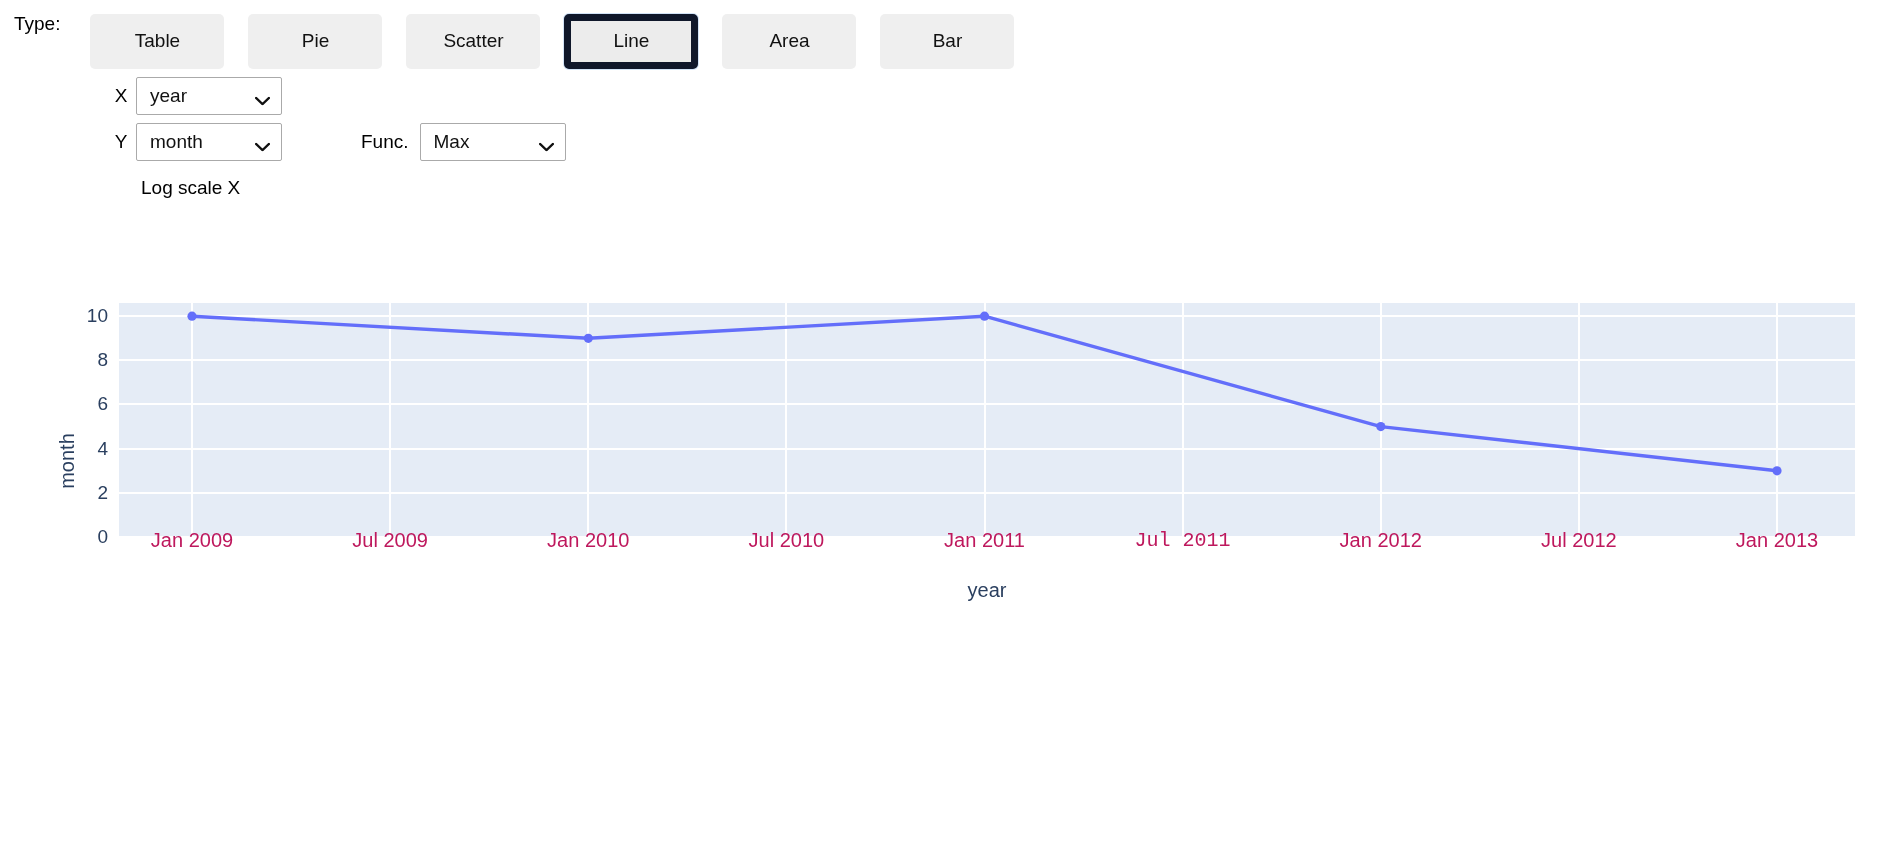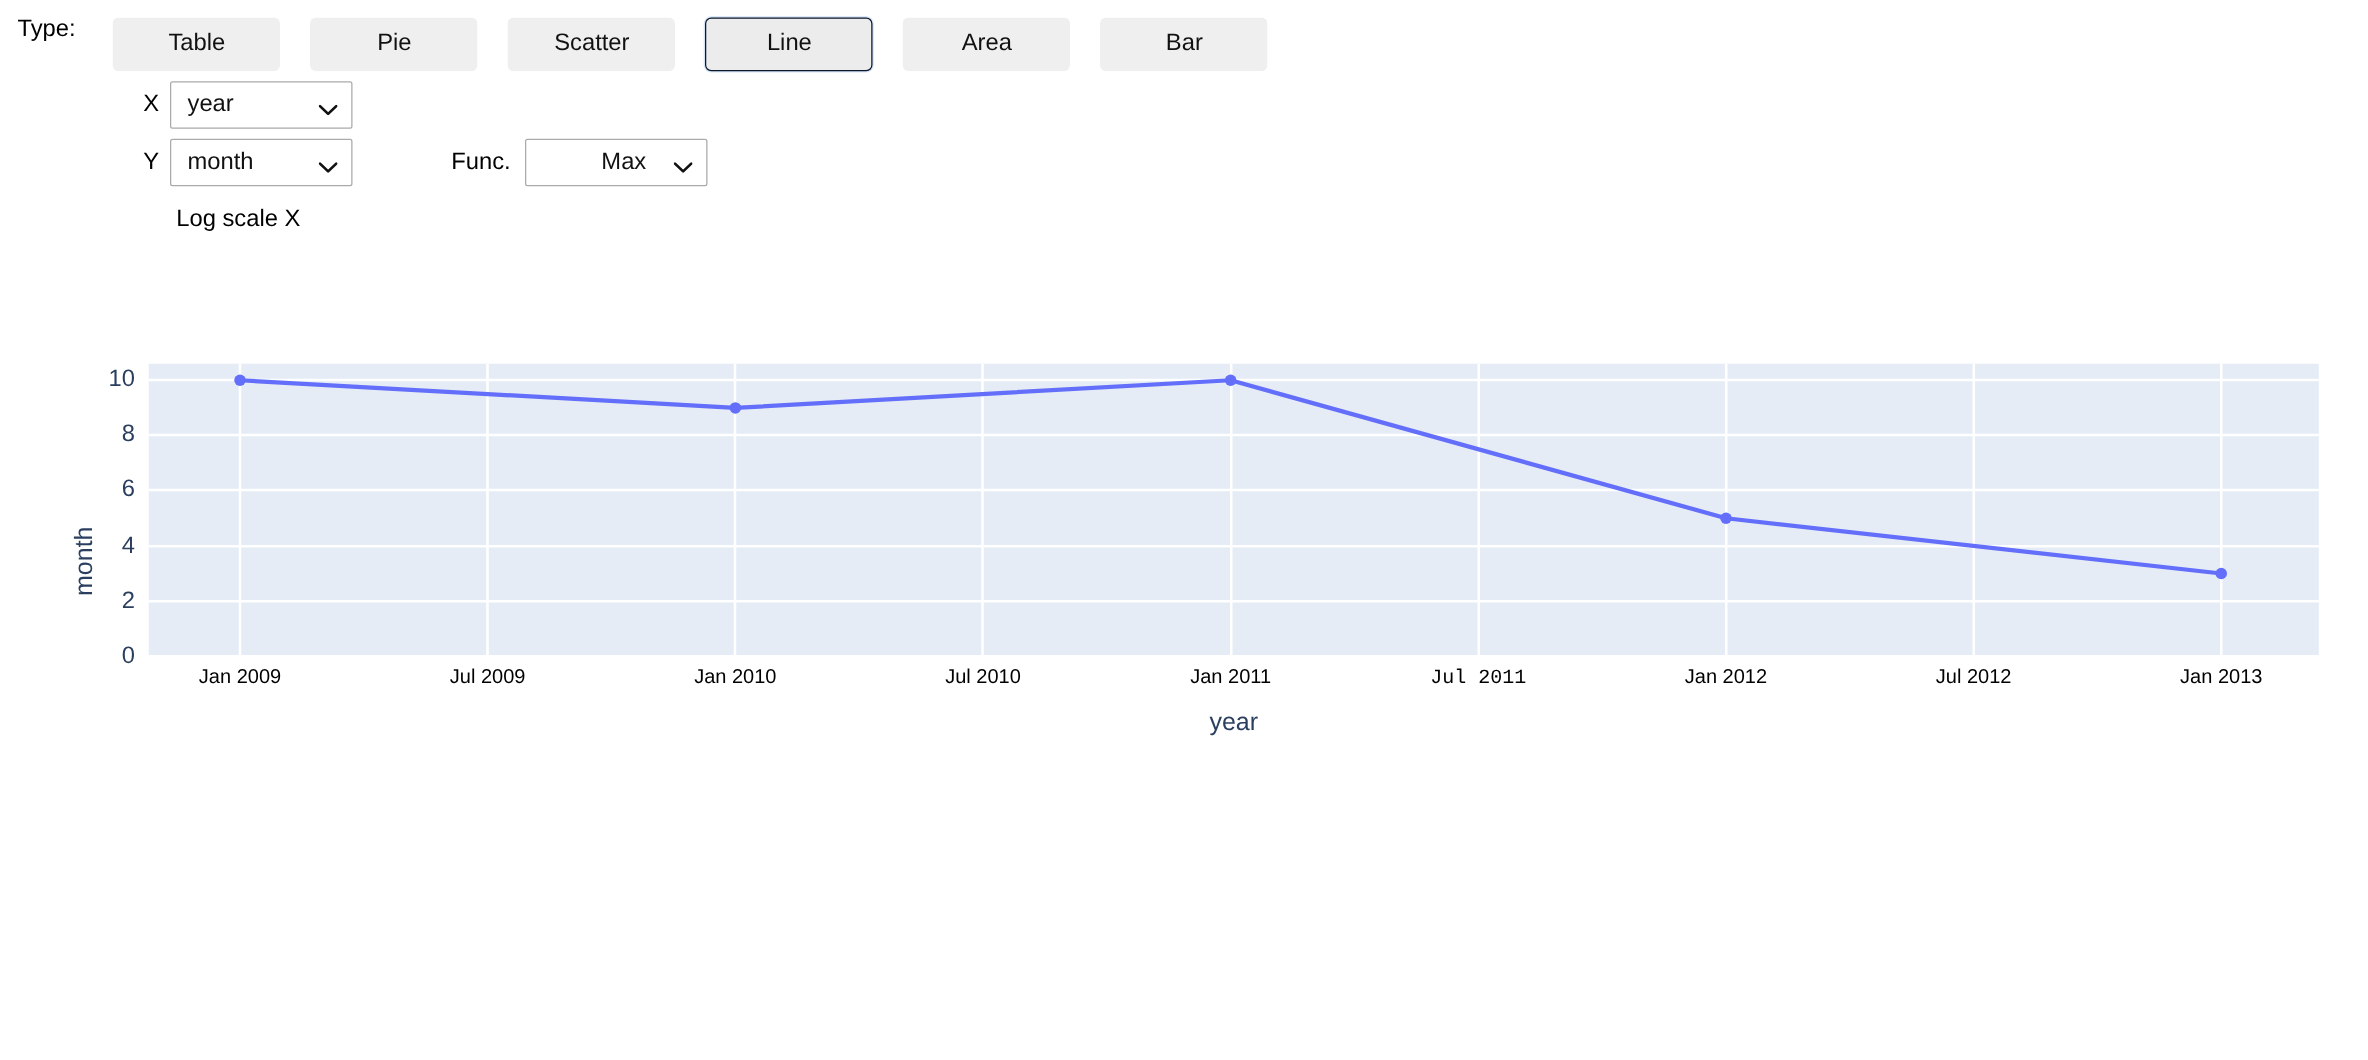--- a/index.html
+++ b/index.html
@@ -43,7 +43,7 @@
     line-height: 1.1;
   }
   .type-btn.selected {
-    border: 1px solid #0f172a;
+    border: 7px solid #0f172a;
     background: #ececec;
     box-shadow: 0 0 0 1px rgba(126,176,232,0.35);
   }

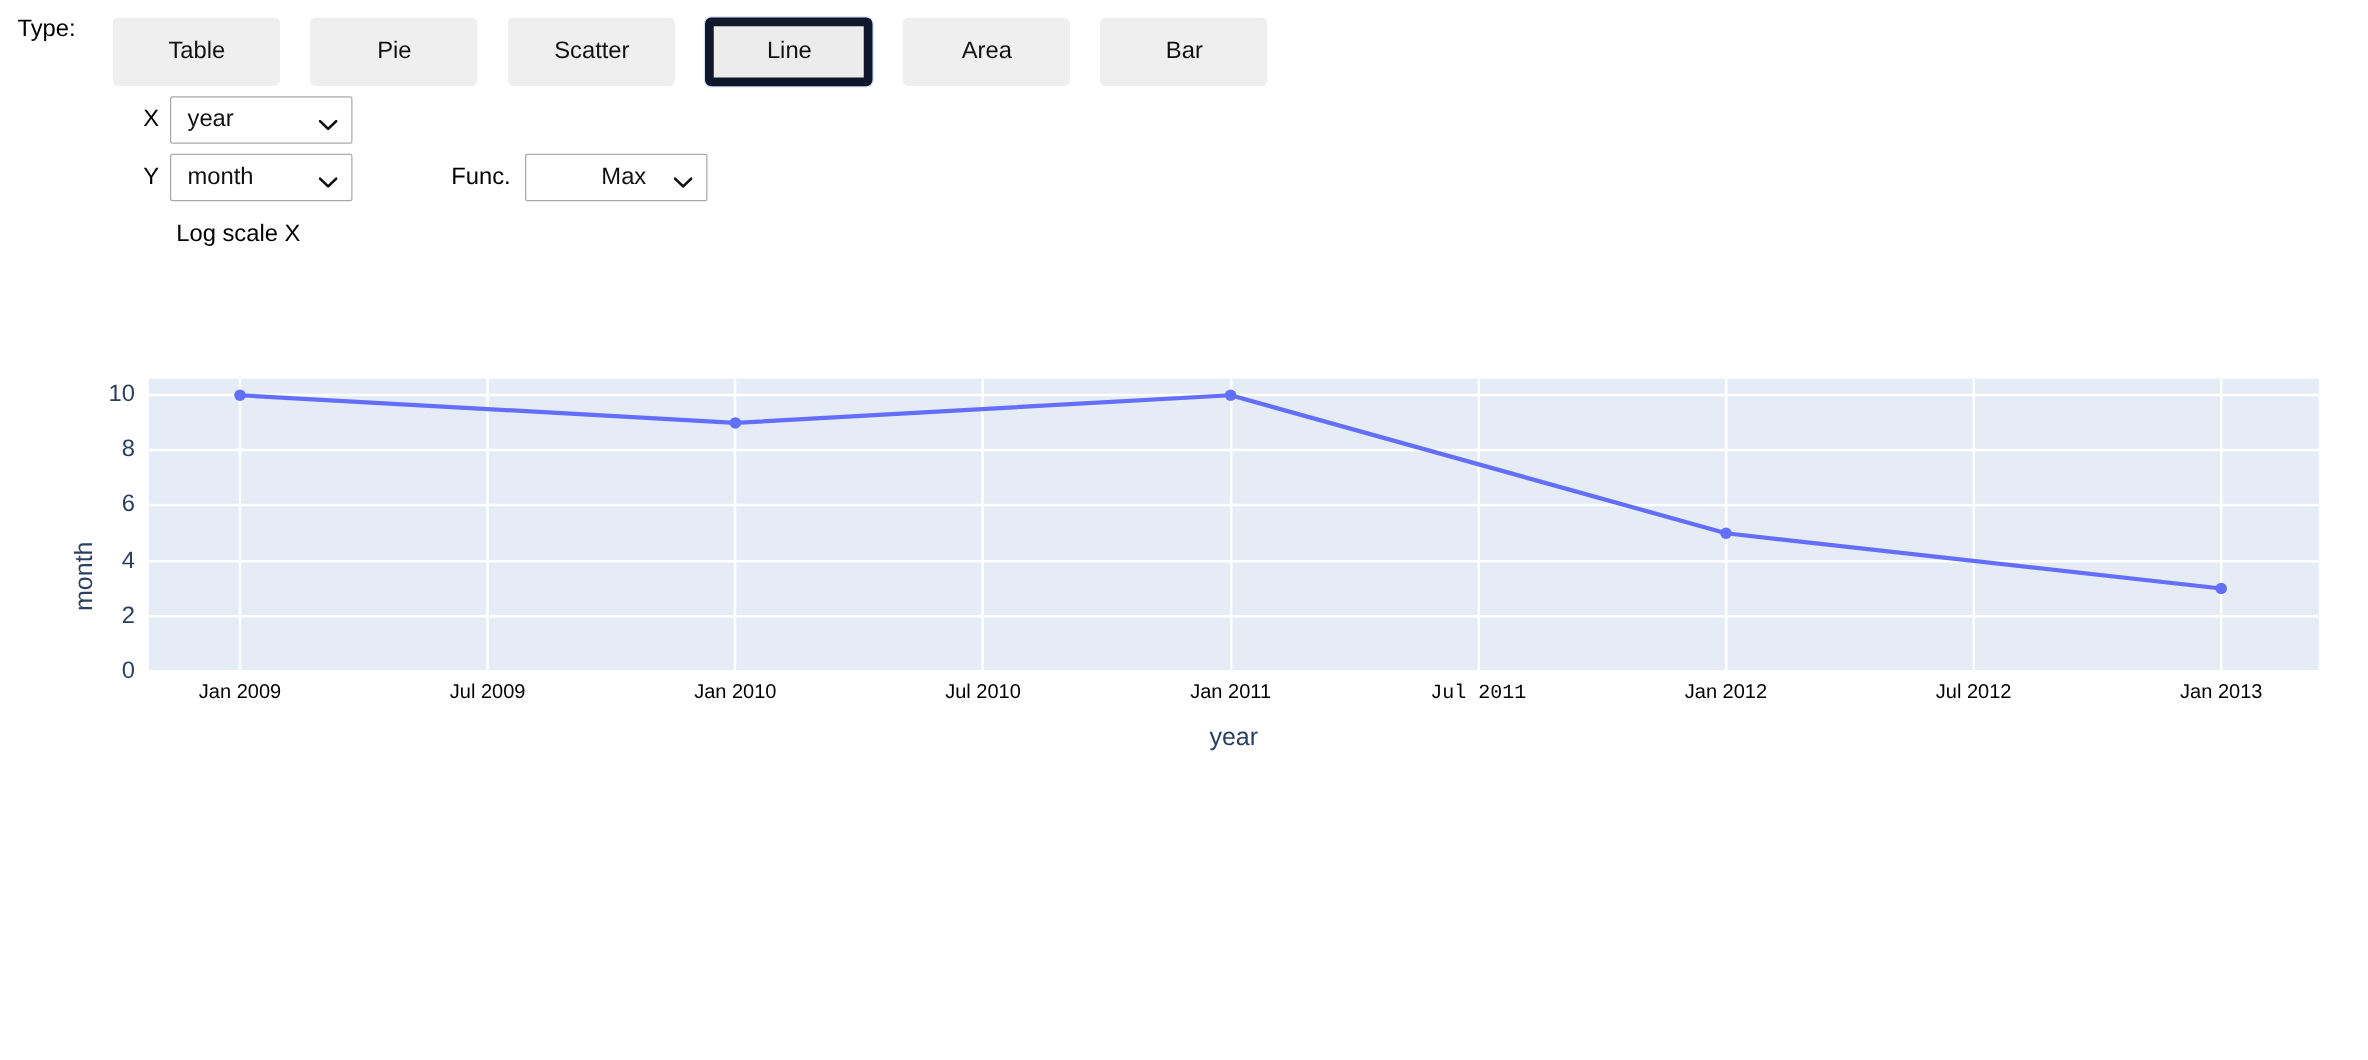--- a/index.html
+++ b/index.html
@@ -98,7 +98,7 @@
     margin-left: 79px;
     margin-right: 11px;
   }
-  .select-box.func { width: 146px; justify-content: center; }
+  .select-box.func { width: 146px; }
 
   .logscale-row {
     margin-left: 127px;

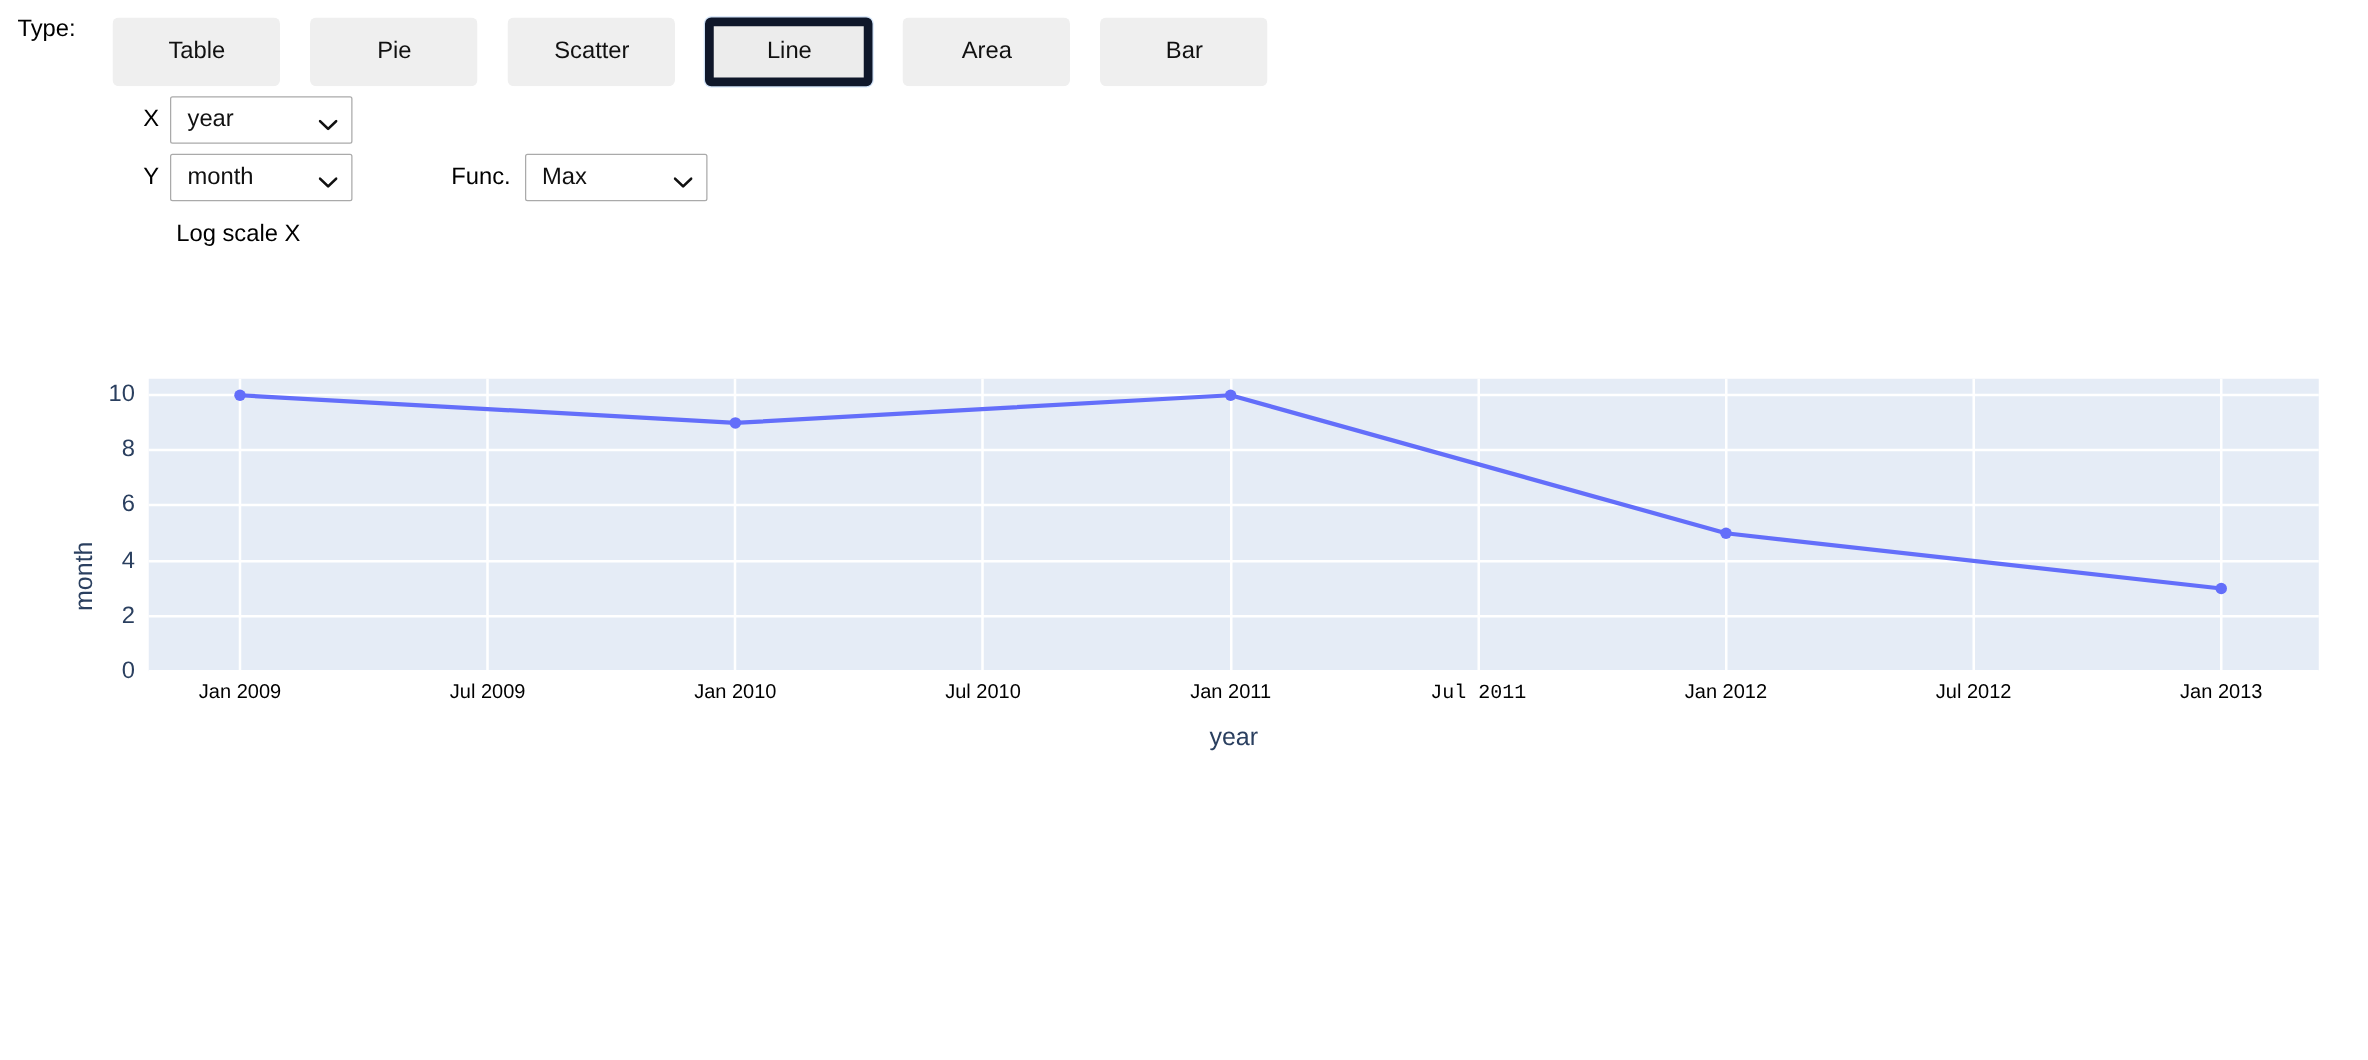--- a/index.html
+++ b/index.html
@@ -158,9 +158,9 @@
 
   .xtick {
     position: absolute;
-    top: 244px;
-    font-size: 16px;
-    color: #000000;
+    top: 228px;
+    font-size: 20px;
+    color: #be185d;
     transform: translateX(-50%);
     white-space: nowrap;
   }

